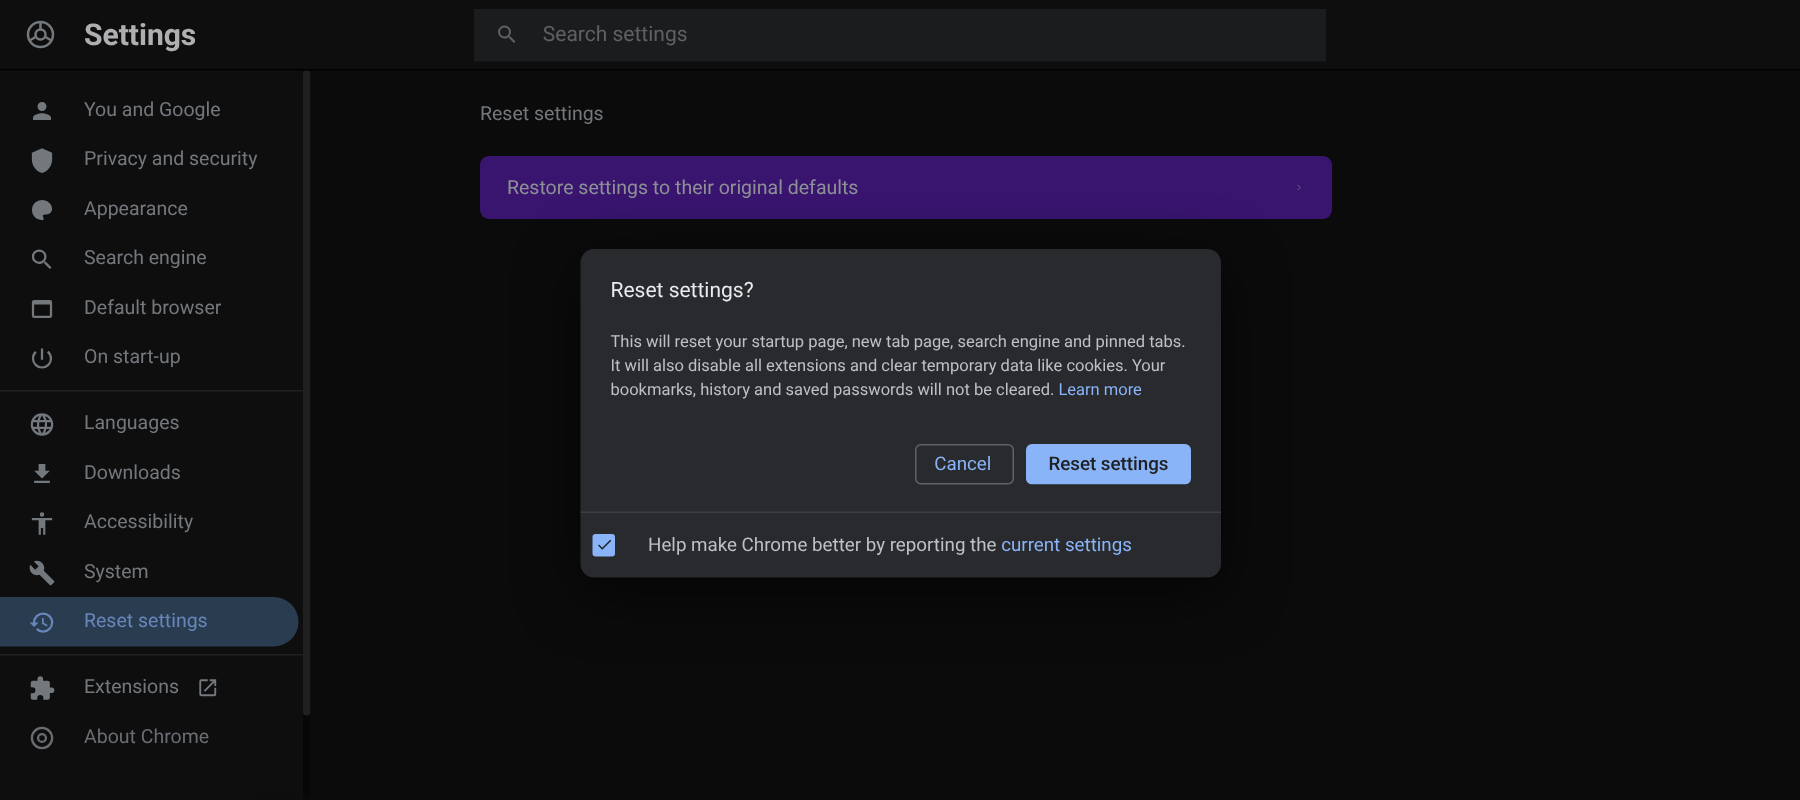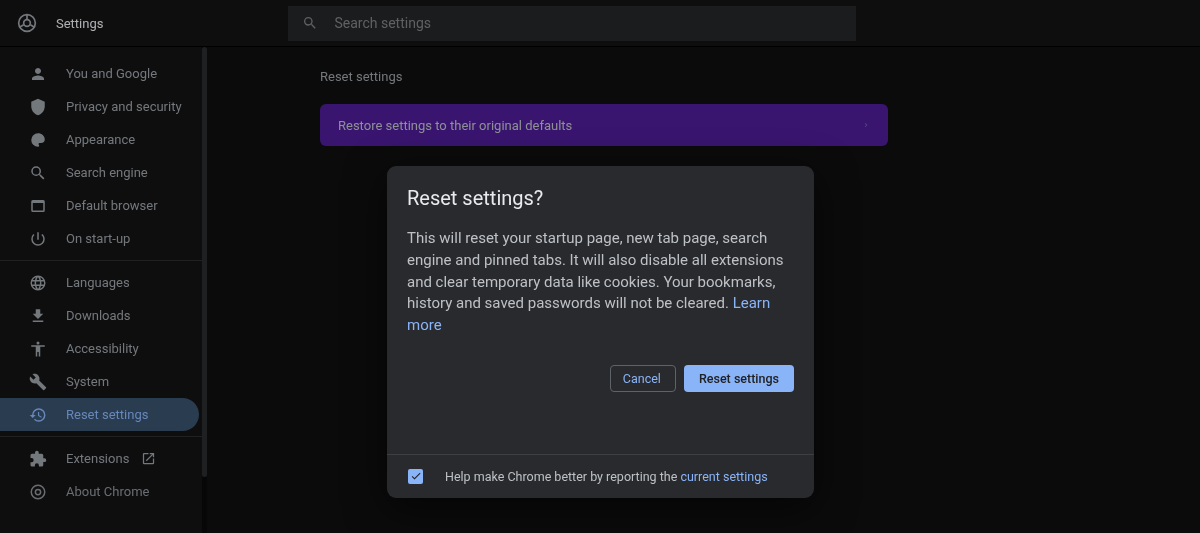--- a/index.html
+++ b/index.html
@@ -32,7 +32,7 @@
     background:#131314;
   }
   .chrome-logo{width:22px;height:22px;margin-right:18px;display:flex;align-items:center;justify-content:center;}
-  .app-title{font-size:13px;color:var(--txt-0);font-weight:400;}
+  .app-title{font-size:20px;color:var(--txt-0);font-weight:700;}
   .search-wrap{
     margin-left:185px;
     width:568px;height:35px;

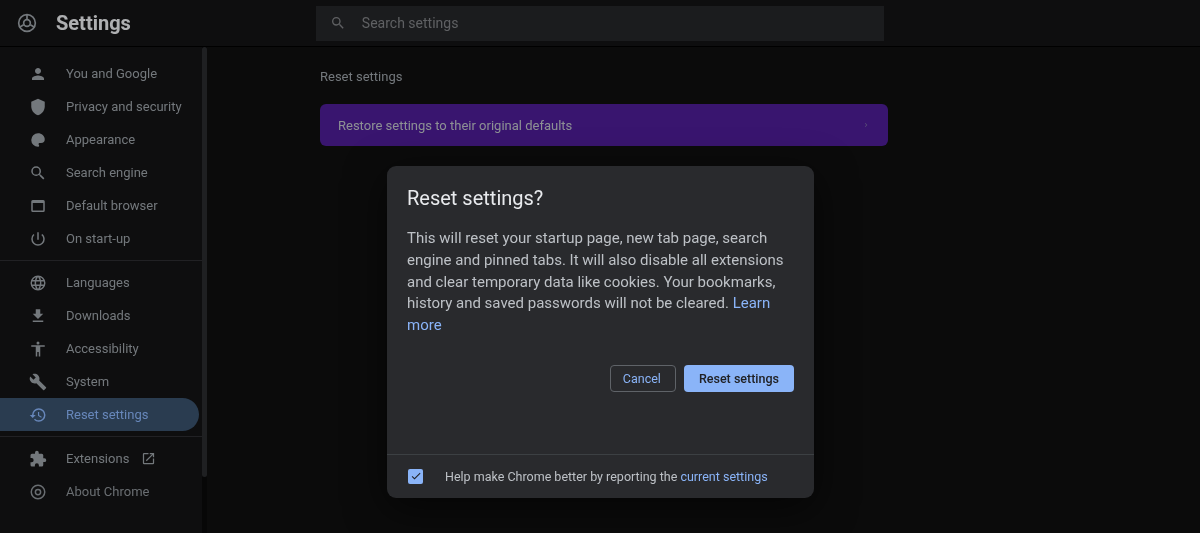--- a/index.html
+++ b/index.html
@@ -70,7 +70,7 @@
   .side-item{
     display:flex;align-items:center;
     height:33px;
-    padding-left:28px;
+    padding-left:18px;
     color:var(--txt-1);
     font-size:13px;
     cursor:pointer;

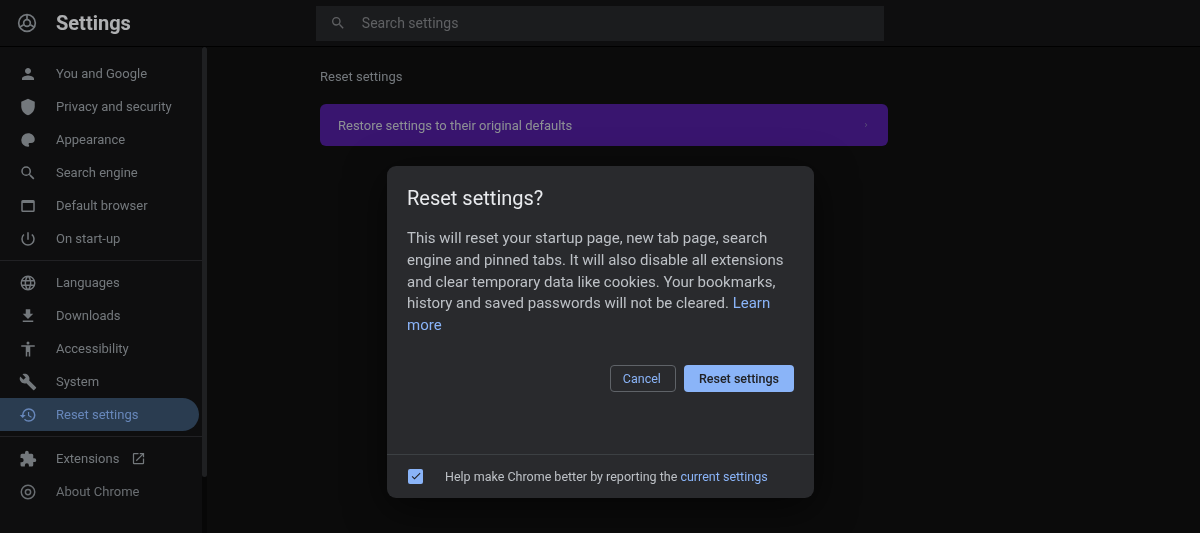--- a/index.html
+++ b/index.html
@@ -126,7 +126,7 @@
     overflow:hidden;
   }
   .dlg-body{padding:20px 20px 18px 20px;}
-  .dlg-title{font-size:20px;color:var(--txt-0);margin-bottom:18px;}
+  .dlg-title{font-size:14px;color:var(--txt-0);margin-bottom:18px;}
   .dlg-text{font-size:15px;line-height:1.45;color:var(--txt-2);}
   .dlg-text a{color:var(--blue);text-decoration:none;cursor:pointer;}
   .dlg-actions{display:flex;justify-content:flex-end;gap:8px;margin-top:28px;}

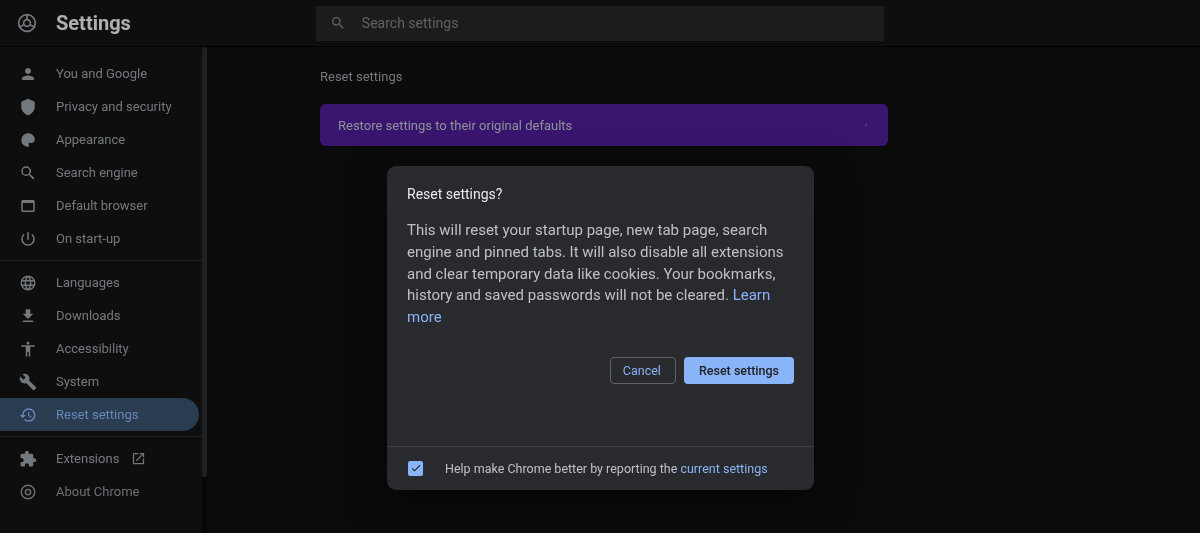--- a/index.html
+++ b/index.html
@@ -127,7 +127,7 @@
   }
   .dlg-body{padding:20px 20px 18px 20px;}
   .dlg-title{font-size:14px;color:var(--txt-0);margin-bottom:18px;}
-  .dlg-text{font-size:15px;line-height:1.45;color:var(--txt-2);}
+  .dlg-text{font-size:11px;line-height:1.45;color:var(--txt-2);}
   .dlg-text a{color:var(--blue);text-decoration:none;cursor:pointer;}
   .dlg-actions{display:flex;justify-content:flex-end;gap:8px;margin-top:28px;}
   .btn{

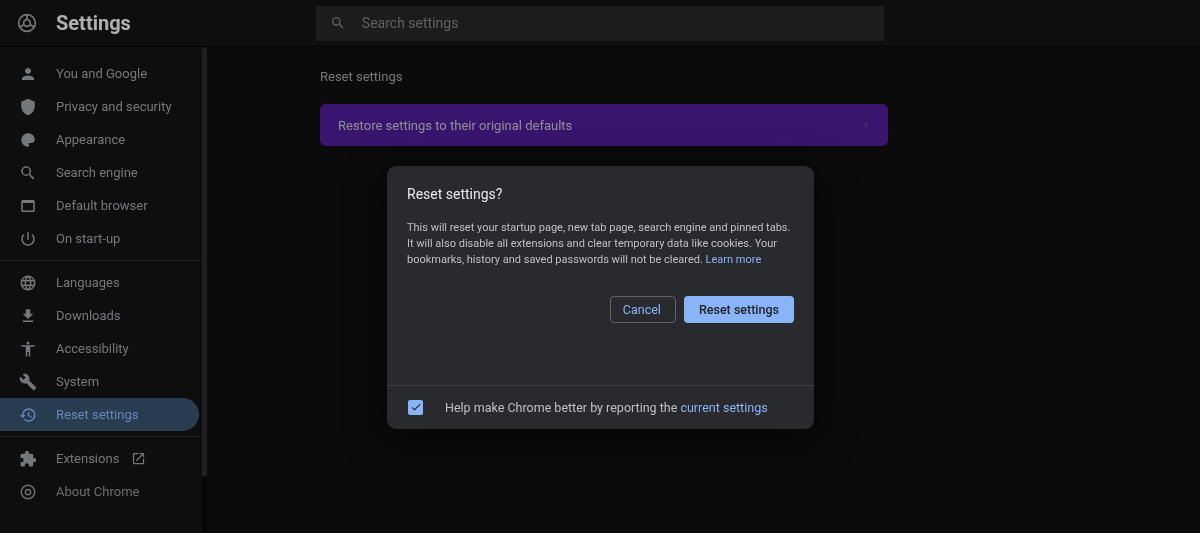--- a/index.html
+++ b/index.html
@@ -139,9 +139,9 @@
   .btn-primary{background:var(--blue);color:#202124;font-weight:500;}
   .dlg-footer{
     border-top:1px solid var(--border);
-    padding:14px 21px;
+    padding:14px 8px;
     display:flex;
-    font-size:12.5px;color:var(--txt-2);margin-top:44px;
+    font-size:12.5px;color:var(--txt-2);
   }
   .chk{
     width:15px;height:15px;border-radius:2px;

